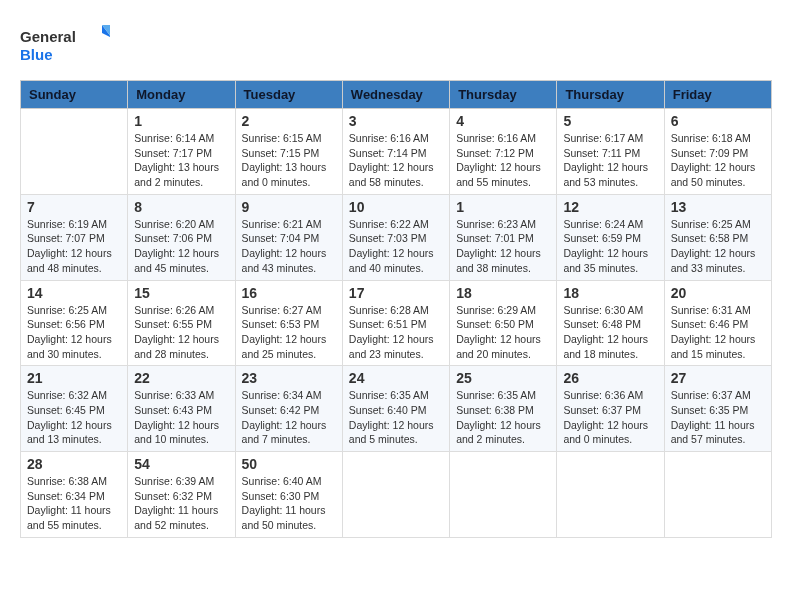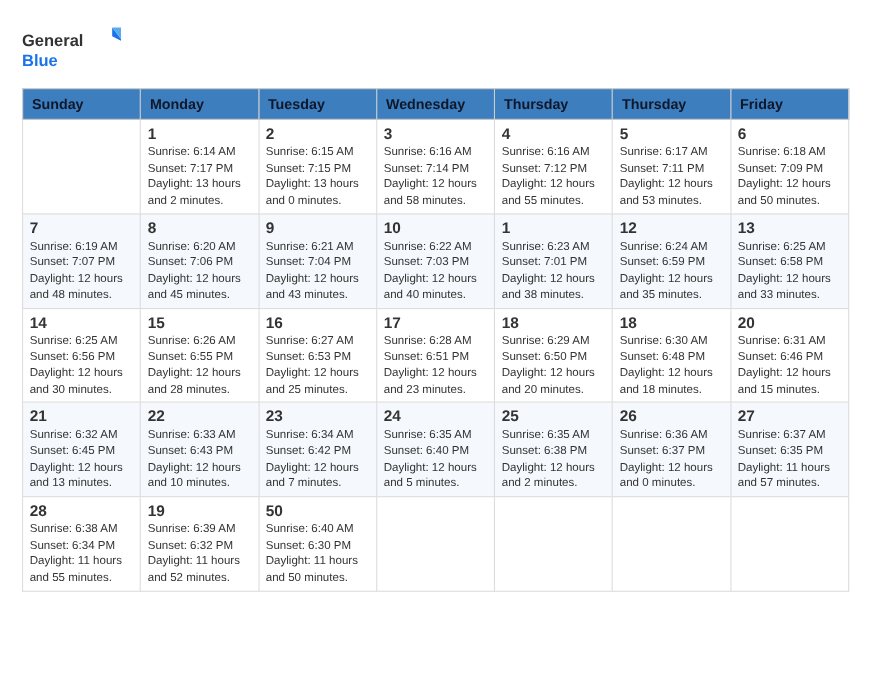--- a/index.html
+++ b/index.html
@@ -177,7 +177,7 @@
       <tr>
         <td><span class="day-number">28</span>
 <span class="day-info">Sunrise: 6:38 AM<br>Sunset: 6:34 PM<br>Daylight: 11 hours and 55 minutes.</span></td>
-        <td><span class="day-number">19</span>
+        <td><span class="day-number">54</span>
 <span class="day-info">Sunrise: 6:39 AM<br>Sunset: 6:32 PM<br>Daylight: 11 hours and 52 minutes.</span></td>
         <td><span class="day-number">50</span>
 <span class="day-info">Sunrise: 6:40 AM<br>Sunset: 6:30 PM<br>Daylight: 11 hours and 50 minutes.</span></td>

